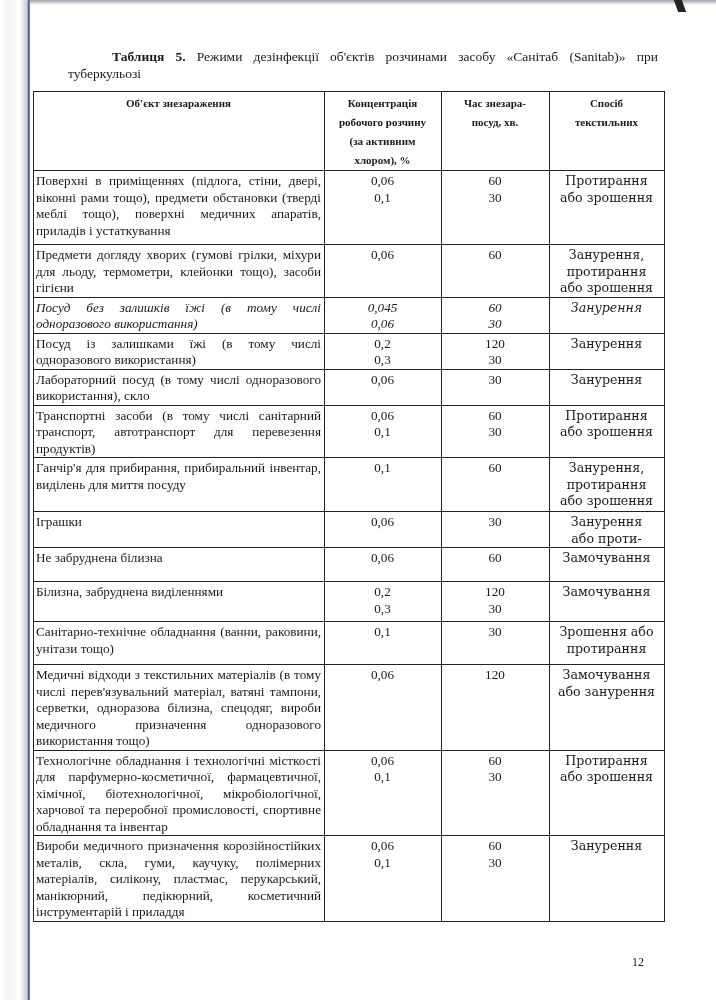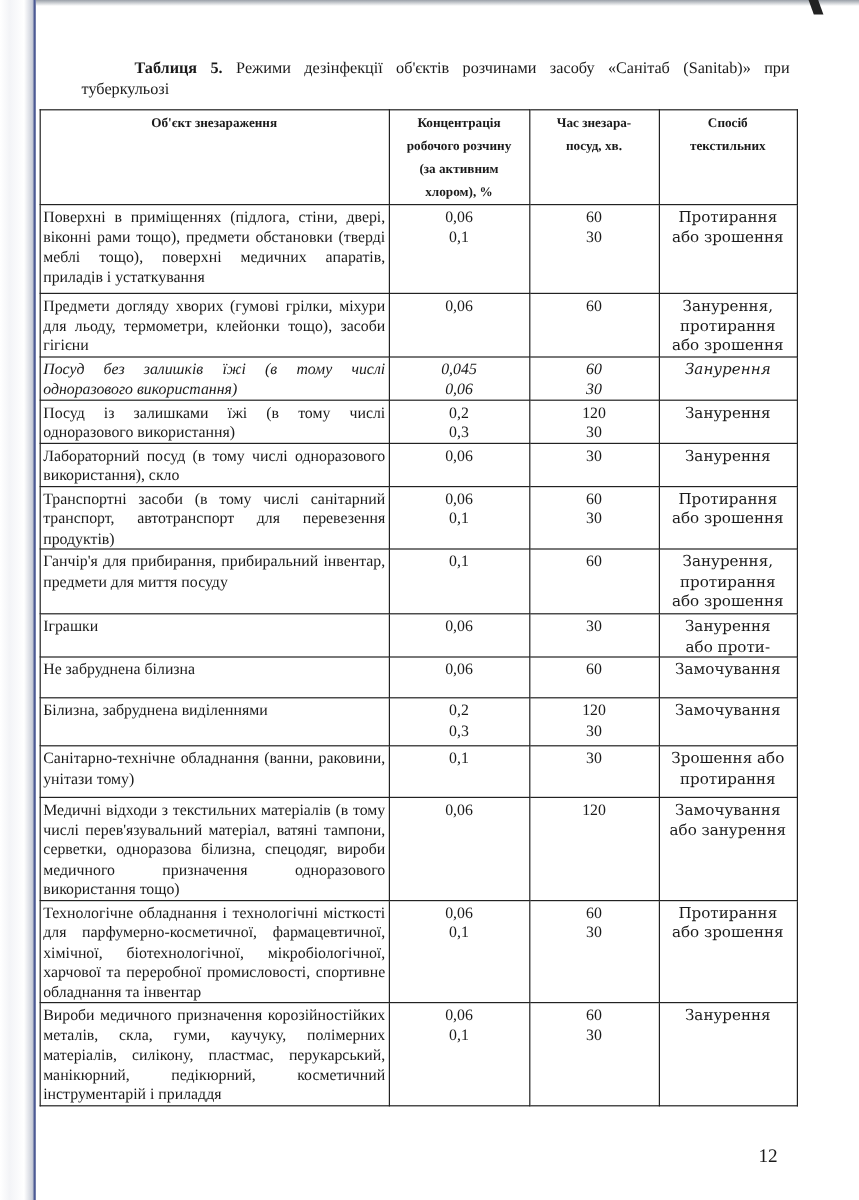--- a/index.html
+++ b/index.html
@@ -181,7 +181,7 @@
         </td>
       </tr>
       <tr style="height: 54px;">
-        <td class="obj">Ганчір'я для прибирання, прибиральний інвентар, предмети для миття посуду</td>
+        <td class="obj">Ганчір'я для прибирання, прибиральний інвентар, виділень для миття посуду</td>
         <td class="num">
           <span class="ln">0,1</span>
         </td>

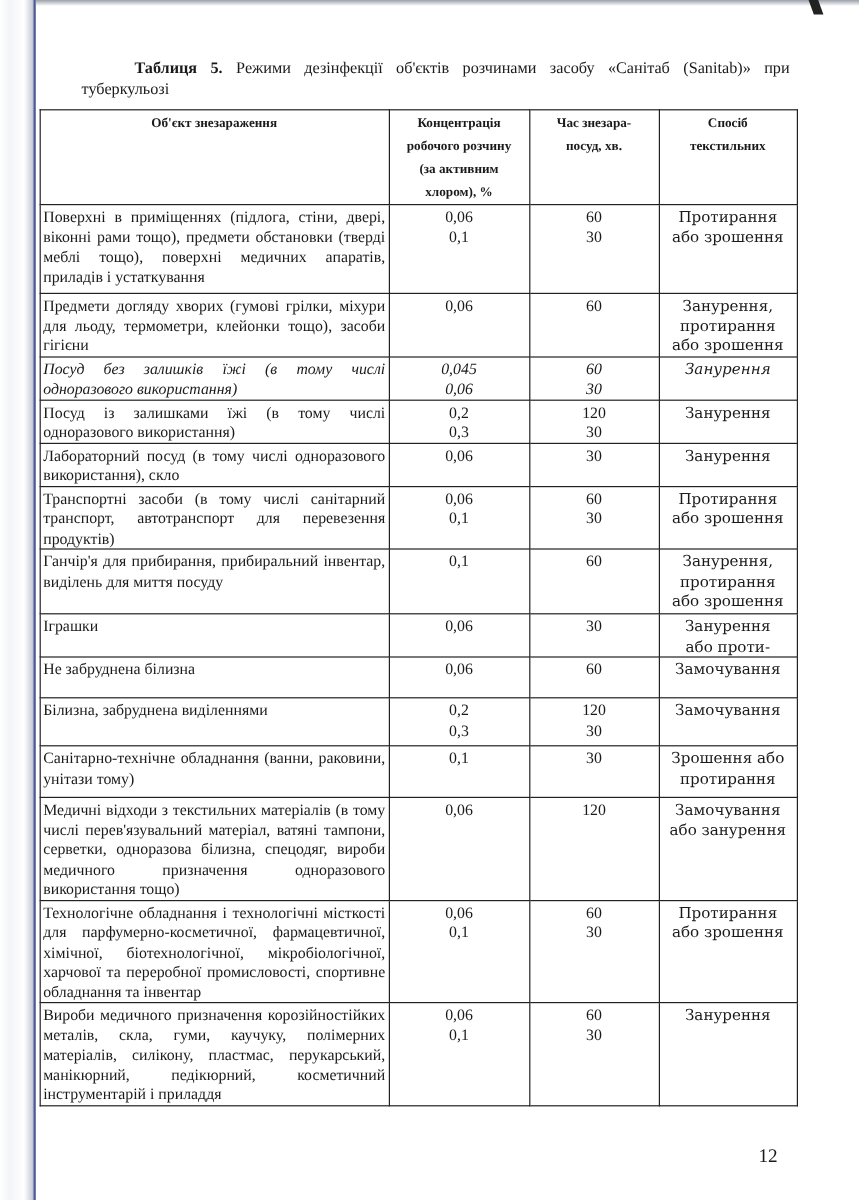--- a/index.html
+++ b/index.html
@@ -234,7 +234,7 @@
         </td>
       </tr>
       <tr style="height: 43px;">
-        <td class="obj">Санітарно-технічне обладнання (ванни, раковини, унітази тому)</td>
+        <td class="obj">Санітарно-технічне обладнання (ванни, раковини, унітази тощо)</td>
         <td class="num">
           <span class="ln">0,1</span>
         </td>

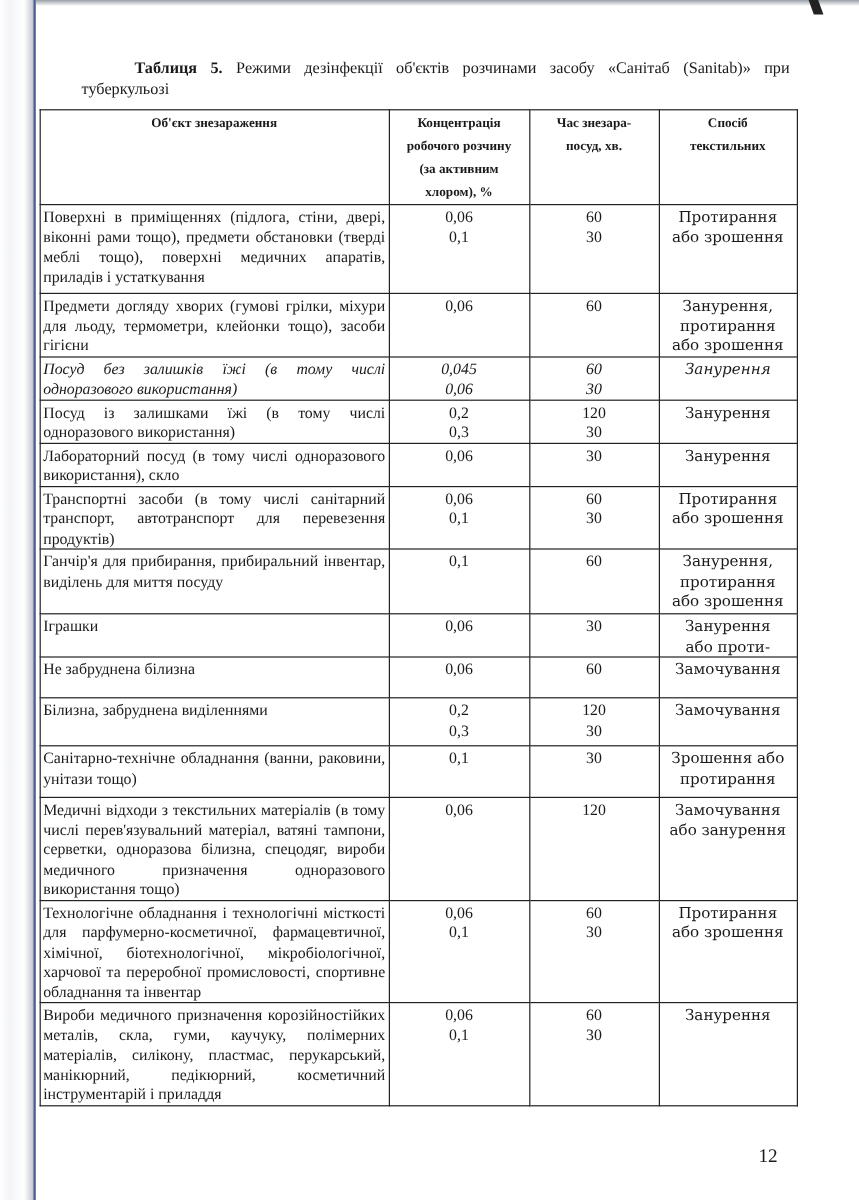--- a/index.html
+++ b/index.html
@@ -54,7 +54,7 @@
   td.method { text-align: center; font-family: "DejaVu Serif", serif; font-size: 12.6px; line-height: 16.5px; }
   .ln { display: block; }
   .page-number {
-    position: absolute; left: 632px; top: 955px; font-size: 16px;
+    position: absolute; left: 632px; top: 955px; font-size: 12px;
   }
 </style>
 </head>

